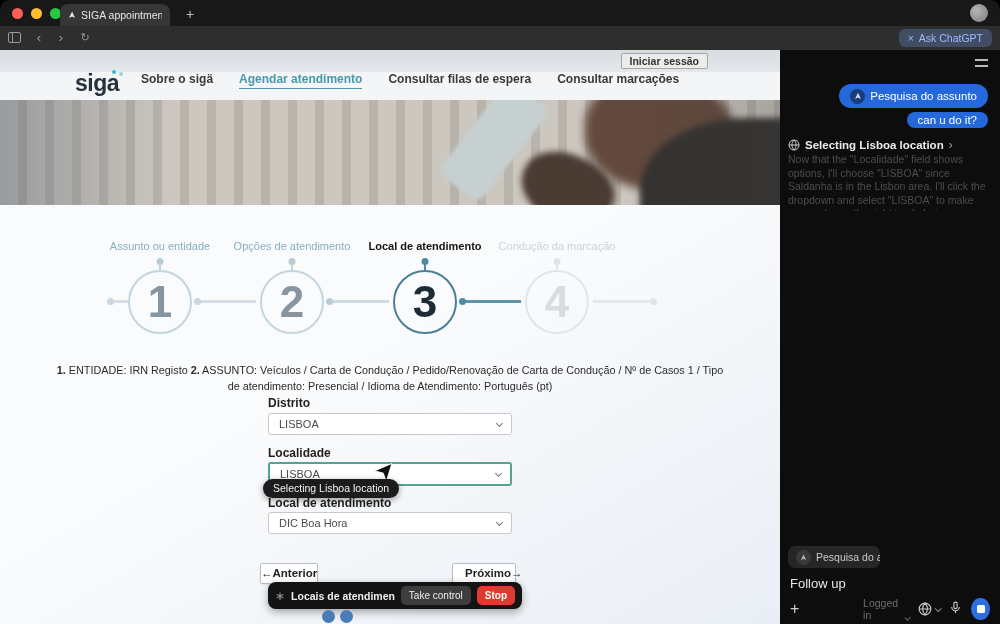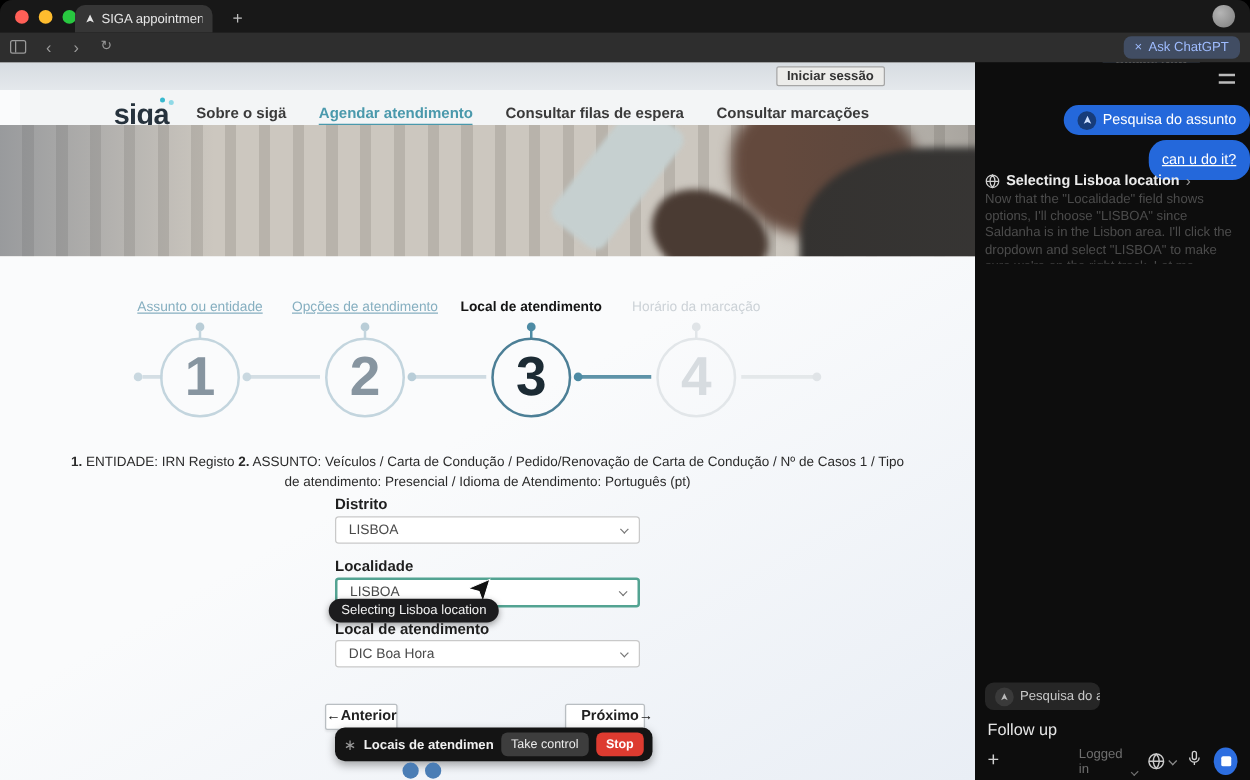--- a/index.html
+++ b/index.html
@@ -28,7 +28,7 @@
   .page { position:absolute; left:0; top:50px; width:780px; height:574px; background:linear-gradient(150deg,#fafbfc 50%, #e9eef5 100%); overflow:hidden; }
   .topstrip { position:absolute; left:0; top:0; width:780px; height:22px; background:linear-gradient(#d7dce1,#e4e8ec); }
   .login-btn { position:absolute; right:72px; top:3px; height:16px; background:#ececea; border:1px solid #a6a6a6; border-radius:2px; font-size:10.5px; font-weight:600; color:#333; line-height:14px; padding:0 8px; }
-  .sitenav { position:absolute; left:16px; top:22px; width:780px; height:39px; background:#f3f5f6; display:flex; align-items:center; }
+  .sitenav { position:absolute; left:0; top:22px; width:780px; height:39px; background:#f3f5f6; display:flex; align-items:flex-start; }
   .logo { position:relative; margin-left:75px; font-size:23px; font-weight:800; letter-spacing:-0.5px; color:#26323d; line-height:1; }
   .logo::before { content:""; position:absolute; left:37px; top:-2px; width:4px; height:4px; border-radius:50%; background:#39b9cf; box-shadow:7px 2px 0 0 #8fd9e6; }
   .menu { display:flex; gap:26px; margin-left:22px; }

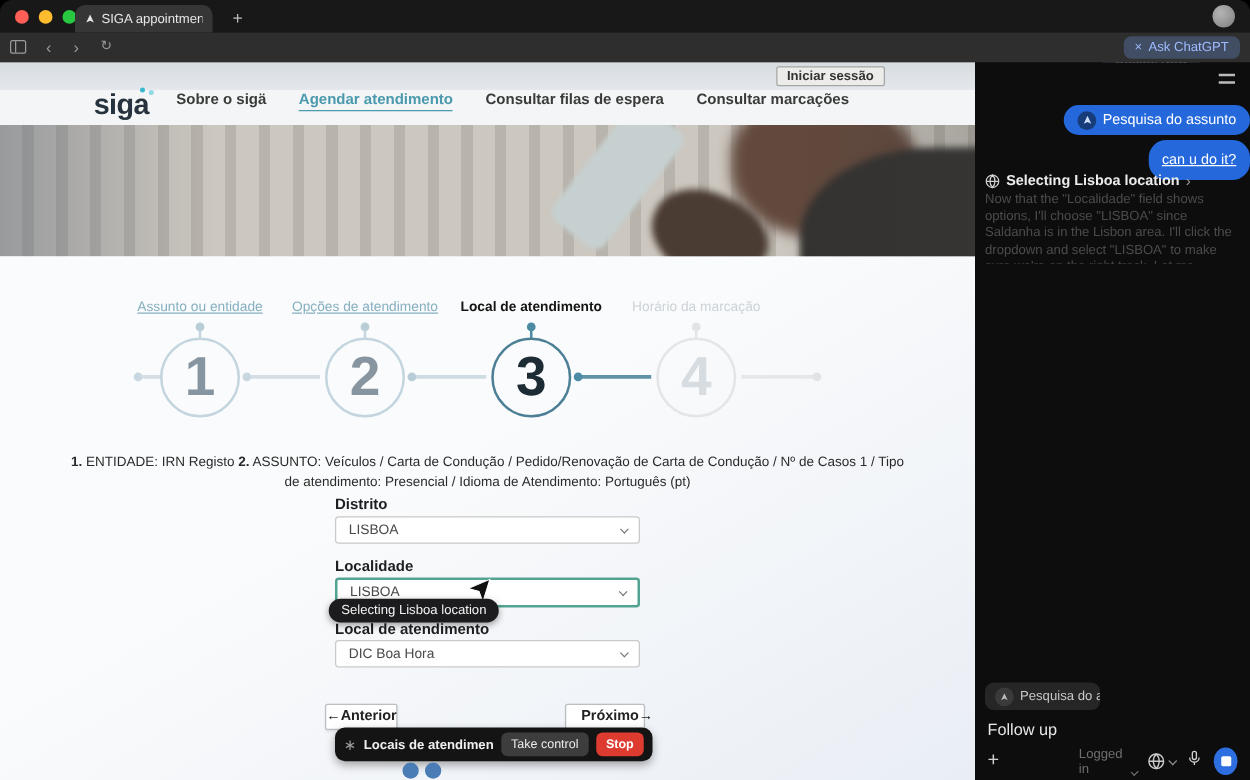--- a/index.html
+++ b/index.html
@@ -81,7 +81,7 @@
   
   .sidebar { position:absolute; left:780px; top:50px; width:220px; height:574px; background:#0d0d0d; }
   .panel-icon { position:absolute; right:12px; top:9px; width:13px; height:8px; border-top:2px solid #bbb; border-bottom:2px solid #bbb; }
-  .bubble { position:absolute; right:0; background:#2468db; border-radius:14px; color:#fff; font-size:11.5px; display:flex; align-items:center; gap:5px; padding:0 11px;margin-left:46px; }
+  .bubble { position:absolute; right:12px; background:#2468db; border-radius:14px; color:#fff; font-size:11.5px; display:flex; align-items:center; gap:5px; padding:0 11px;margin-left:46px; }
   .bubble.m0 { top:34px; height:24px; }
   .bubble.m1 { top:62px; height:32px;text-decoration:underline; }
   .mini-badge { width:15px; height:15px; border-radius:50%; background:#173c7a; display:flex; align-items:center; justify-content:center; }

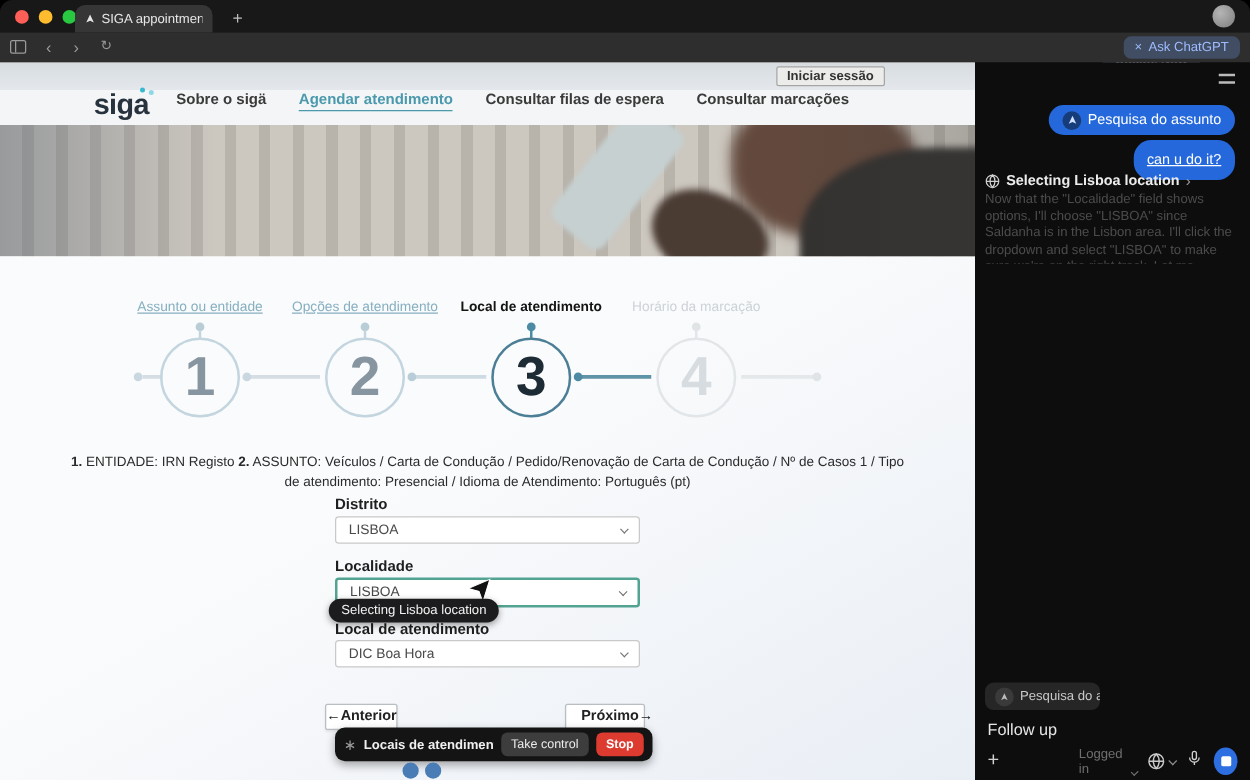--- a/index.html
+++ b/index.html
@@ -83,7 +83,7 @@
   .panel-icon { position:absolute; right:12px; top:9px; width:13px; height:8px; border-top:2px solid #bbb; border-bottom:2px solid #bbb; }
   .bubble { position:absolute; right:12px; background:#2468db; border-radius:14px; color:#fff; font-size:11.5px; display:flex; align-items:center; gap:5px; padding:0 11px;margin-left:46px; }
   .bubble.m0 { top:34px; height:24px; }
-  .bubble.m1 { top:62px; height:32px;text-decoration:underline; }
+  .bubble.m1 { top:62px; height:16px; }
   .mini-badge { width:15px; height:15px; border-radius:50%; background:#173c7a; display:flex; align-items:center; justify-content:center; }
   .action-row { position:absolute; left:8px; top:88px; display:flex; align-items:center; gap:5px; color:#ececec; }
   .action-title { font-size:11.5px; font-weight:bold; }

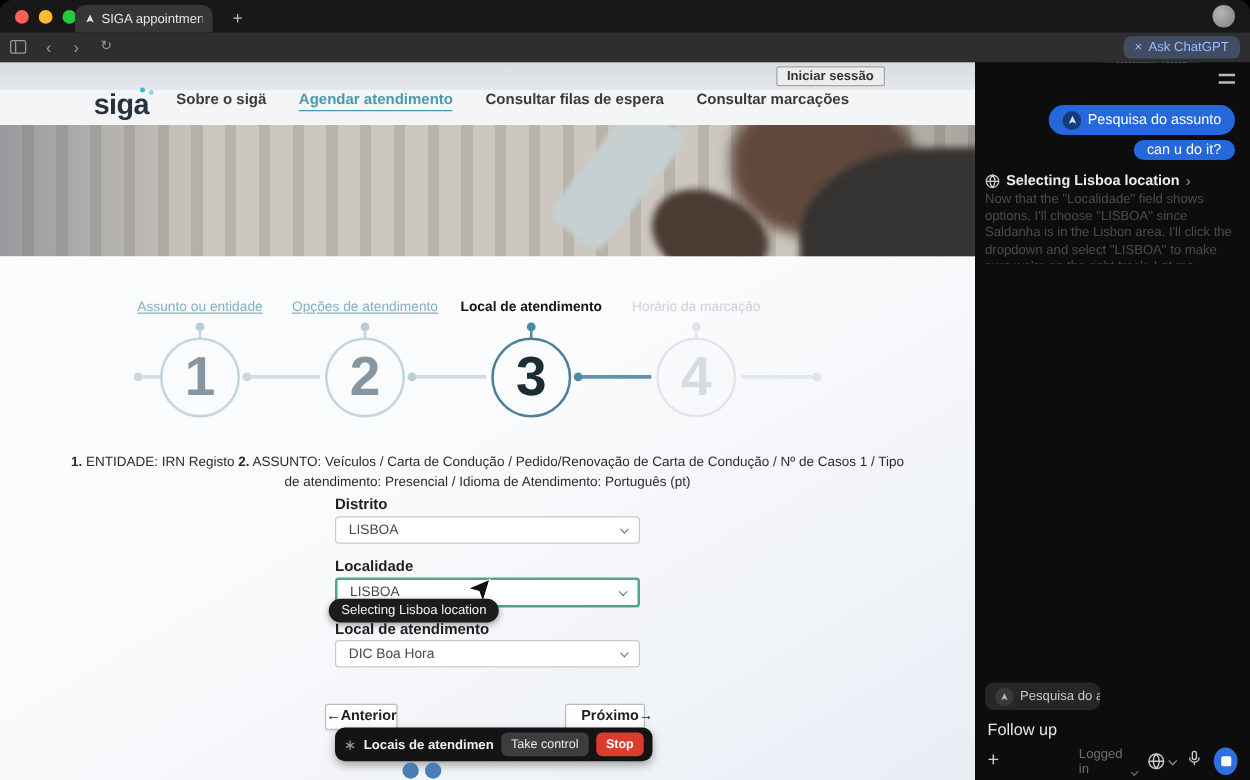--- a/index.html
+++ b/index.html
@@ -54,7 +54,7 @@
   .conn { position:absolute; top:68px; height:2.5px; }
   .conn-dot { position:absolute; top:66px; width:7px; height:7px; border-radius:50%; }
   
-  .c-done { border:2px solid #c3d5de; } .n-done { color:#8795a0; } .l-done { color:#86afc0;text-decoration:underline; }
+  .c-done { border:2px solid #c3d5de; } .n-done { color:#8795a0; } .l-done { color:#86afc0; }
   .c-active { border:2.5px solid #4c7f96; } .n-active { color:#1c2b34; } .l-active { color:#141414; font-weight:bold; }
   .c-future { border:2px solid #e2e6e9; } .n-future { color:#d7dce0; } .l-future { color:#ccd2d7; }
 

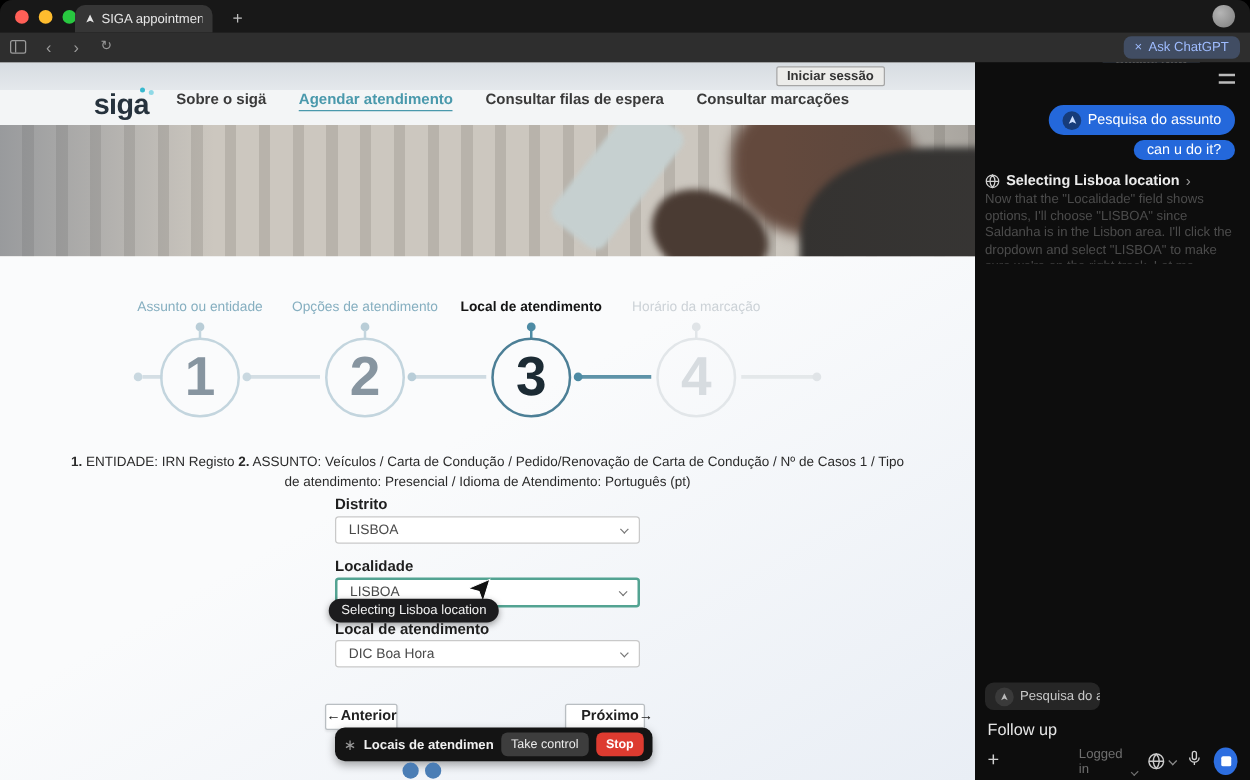--- a/index.html
+++ b/index.html
@@ -195,7 +195,7 @@
           <span class="step-num n-active">3</span>
         </div>
 
-      <div class="step-label l-future" style="left:557px">Horário da marcação</div>
+      <div class="step-label l-future" style="left:557px">Condução da marcação</div>
       <div class="topdot" style="left:557px; background:#e0e4e7"></div>
       <div class="stem" style="left:557px; background:#e2e6e9"></div>
       <div class="step-circle c-future" style="left:557px">

